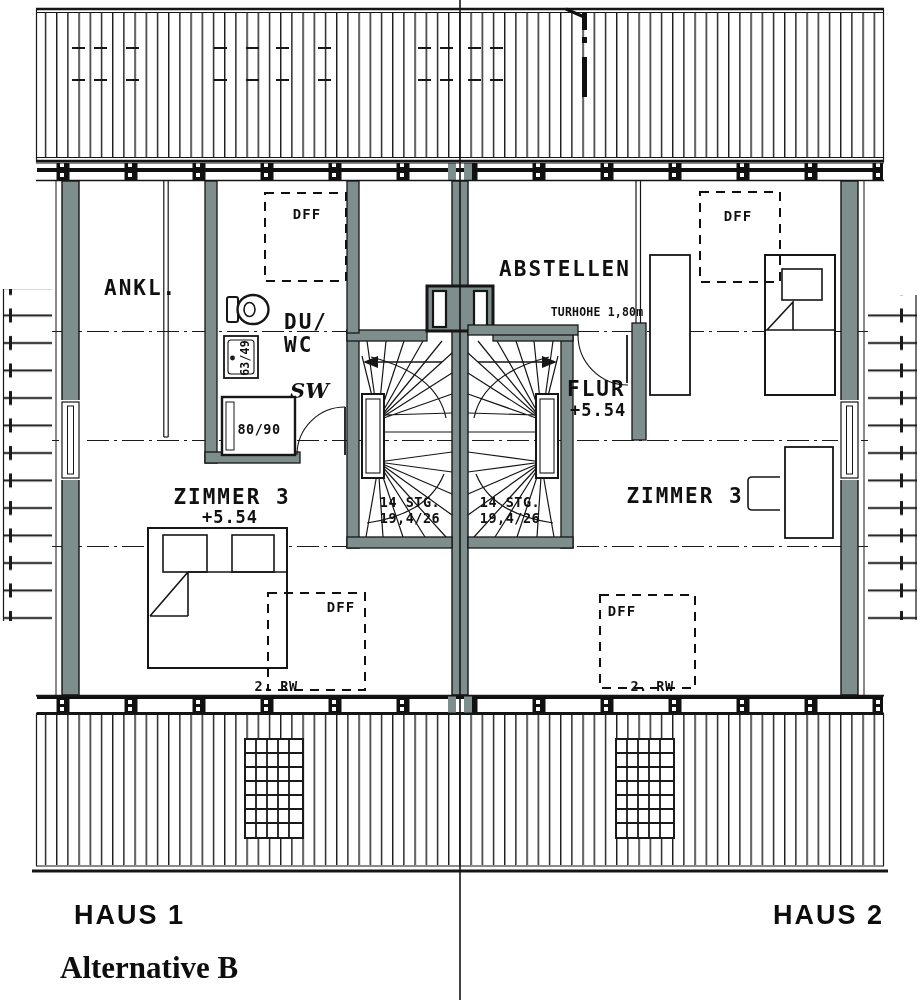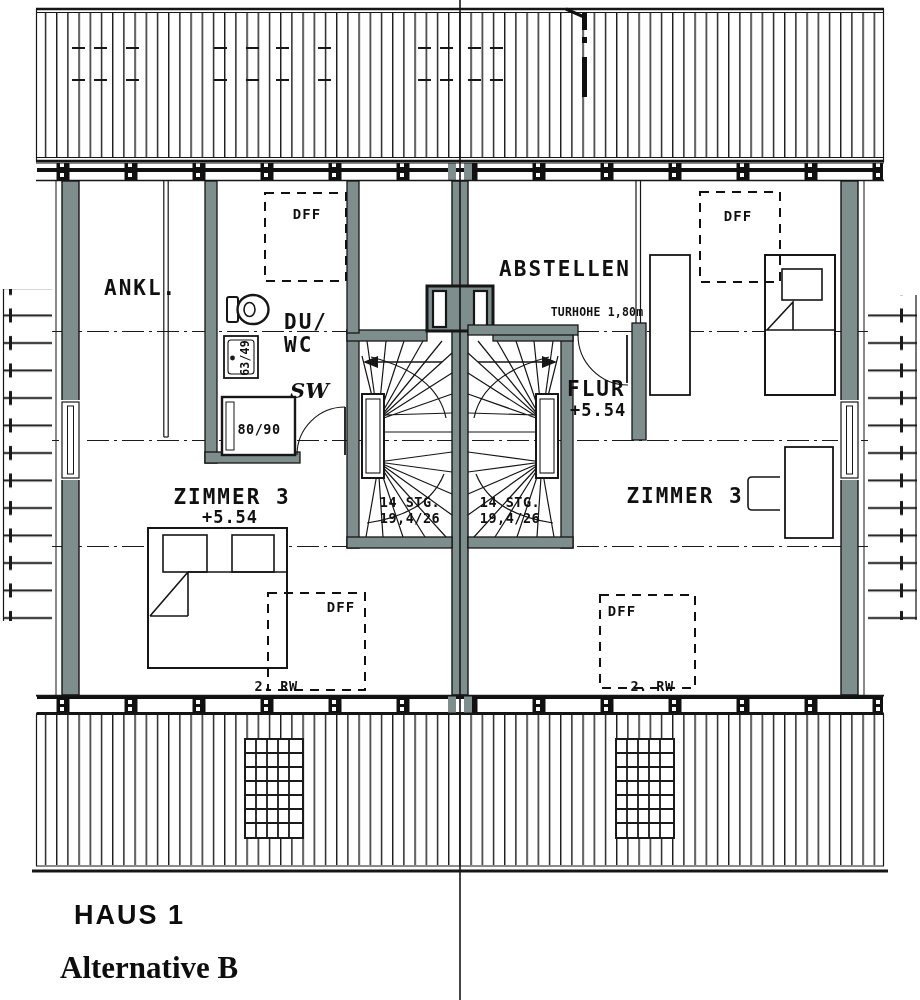--- a/index.html
+++ b/index.html
@@ -256,6 +256,7 @@
 </svg>
 
 <div class="haus" style="left:29px;top:900px;margin-left:45px;">HAUS 1</div>
+<div class="haus" style="left:700px;top:900px;width:184px;text-align:right;">HAUS 2</div>
 <div class="alt" style="left:44px;top:950px;">Alternative B</div>
 </div>
 

